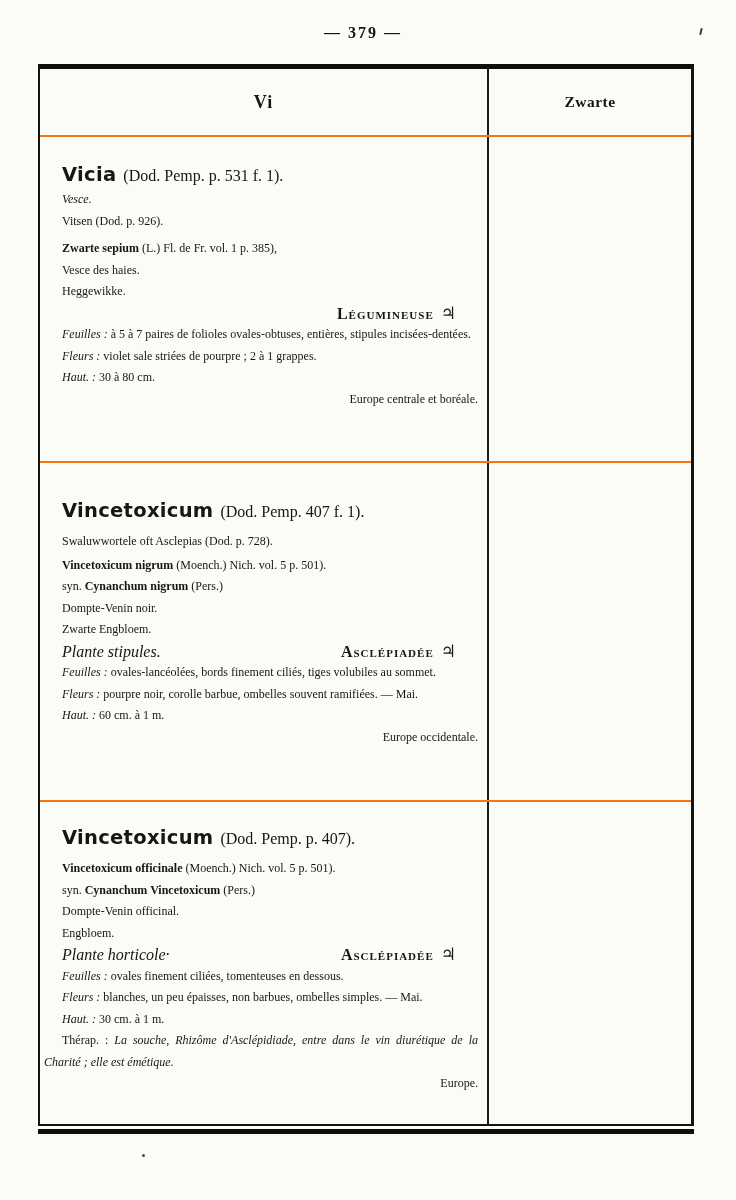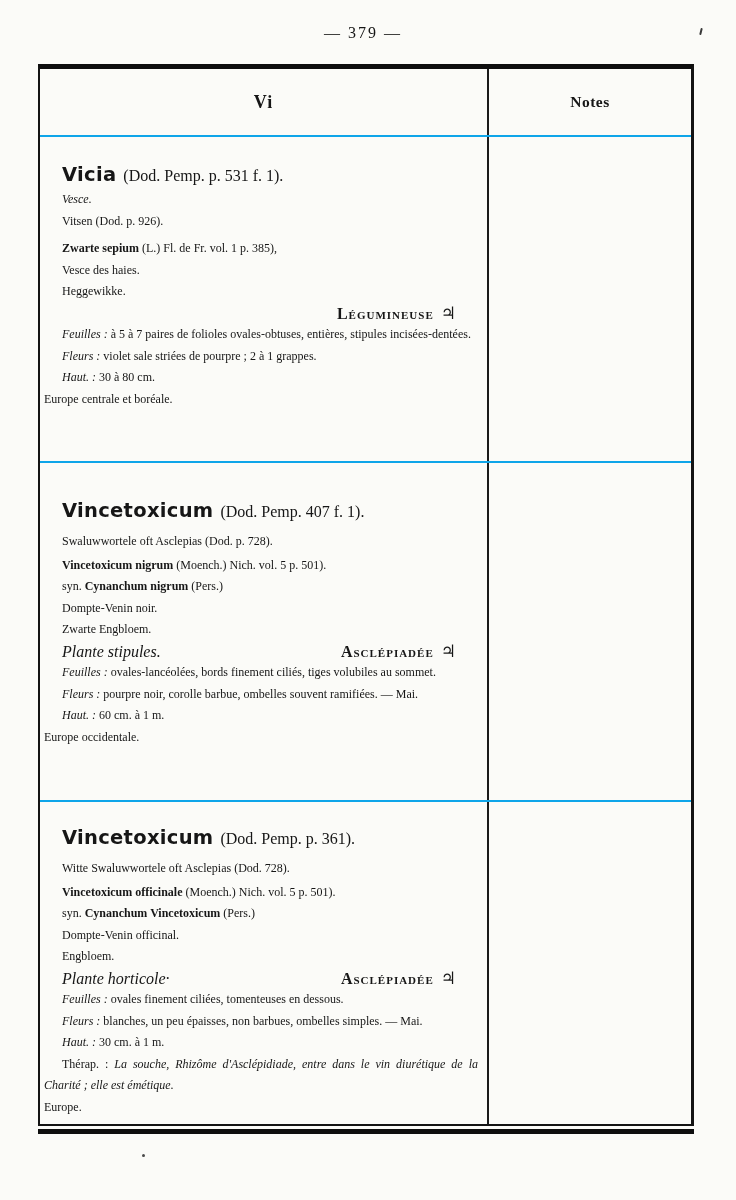--- a/index.html
+++ b/index.html
@@ -13,7 +13,7 @@
   }
   .page-number {
     position:absolute; top:24px; left:0; width:736px;
-    text-align:center; font-weight:normal; font-size:16px;
+    text-align:center; font-weight:bold; font-size:16px;
     letter-spacing:2px; padding-right:10px;
   }
   

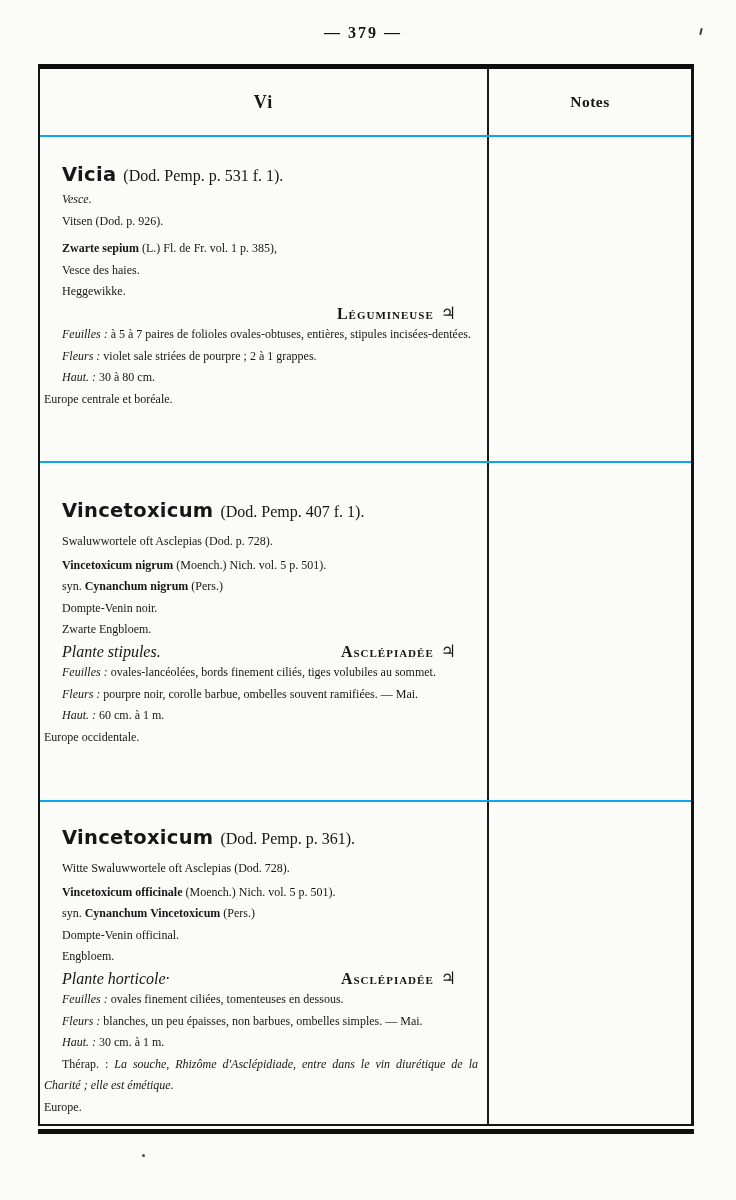--- a/index.html
+++ b/index.html
@@ -34,7 +34,7 @@
   }
   .bottom-rule { height:5px; background:#0e0e0e; margin-top:3px; }
   .row { display:grid; grid-template-columns:447px 1fr; }
-  .row.bordered { border-bottom:2px solid #0ea5e9; }
+  .row.bordered { border-bottom:2px solid #f97316; }
   .col-notes { border-left:2px solid #1a1a1a; }
   .thead { height:68px; }
   .thead .hcell {

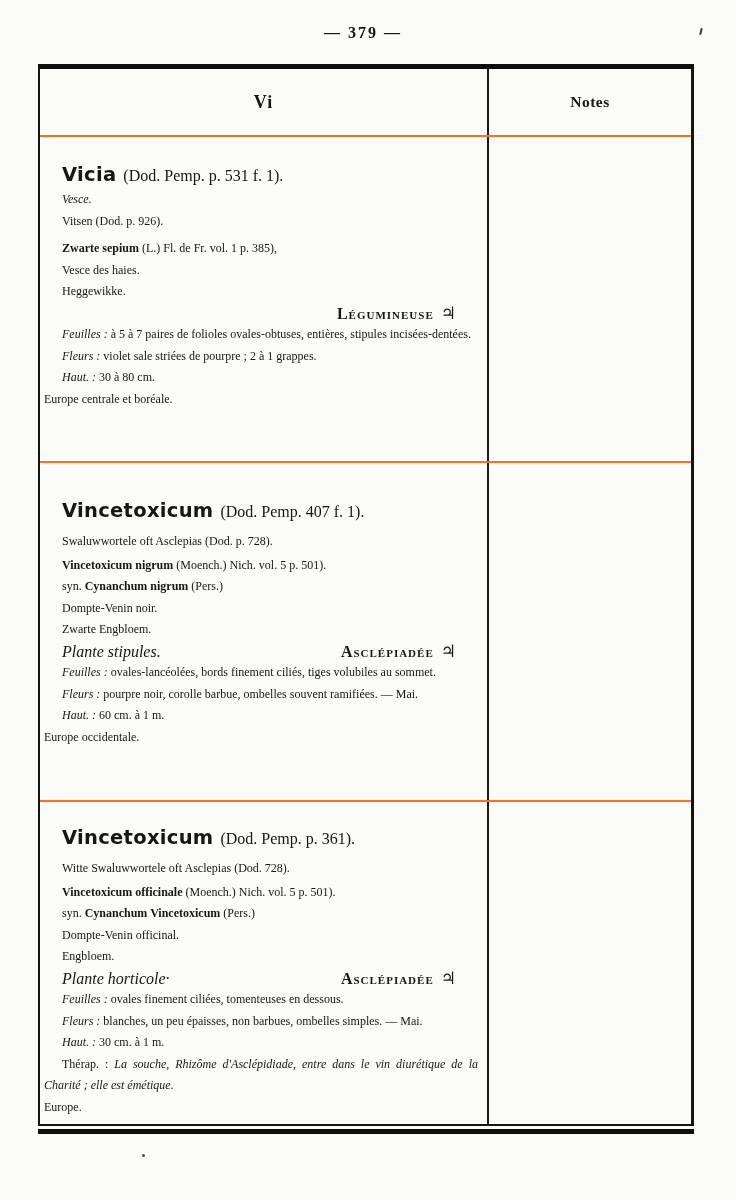--- a/index.html
+++ b/index.html
@@ -88,7 +88,7 @@
 
     <div class="row thead bordered">
       <div class="hcell left">Vi</div>
-      <div class="hcell right col-notes">Notes</div>
+      <div class="hcell right col-notes">Zwarte</div>
     </div>
 
     <div class="row row1 bordered">

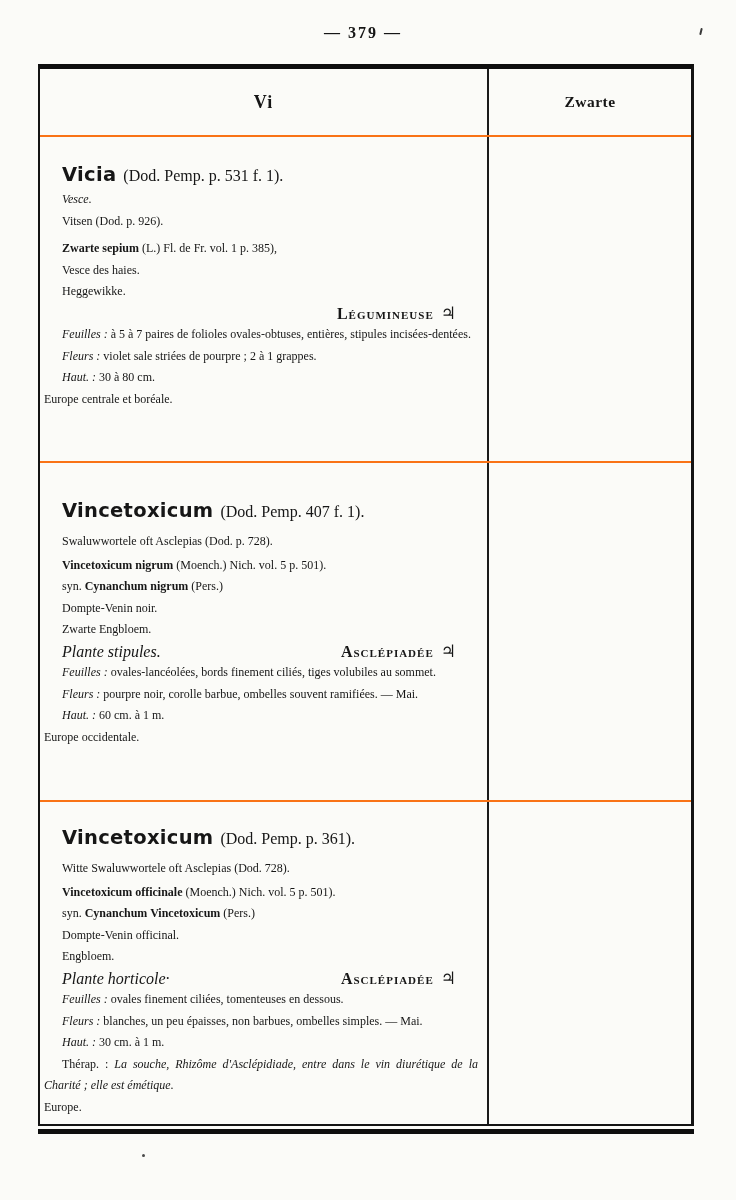--- a/index.html
+++ b/index.html
@@ -74,7 +74,7 @@
     font-variant:small-caps; font-weight:bold; letter-spacing:1px;
   }
   .sym { font-family:"DejaVu Sans", sans-serif; font-size:17px; margin-left:7px; font-weight:bold; }
-  .center { text-align:left; text-indent:0; }
+  .center { text-align:right; text-indent:0; }
 </style>
 </head>
 <body>

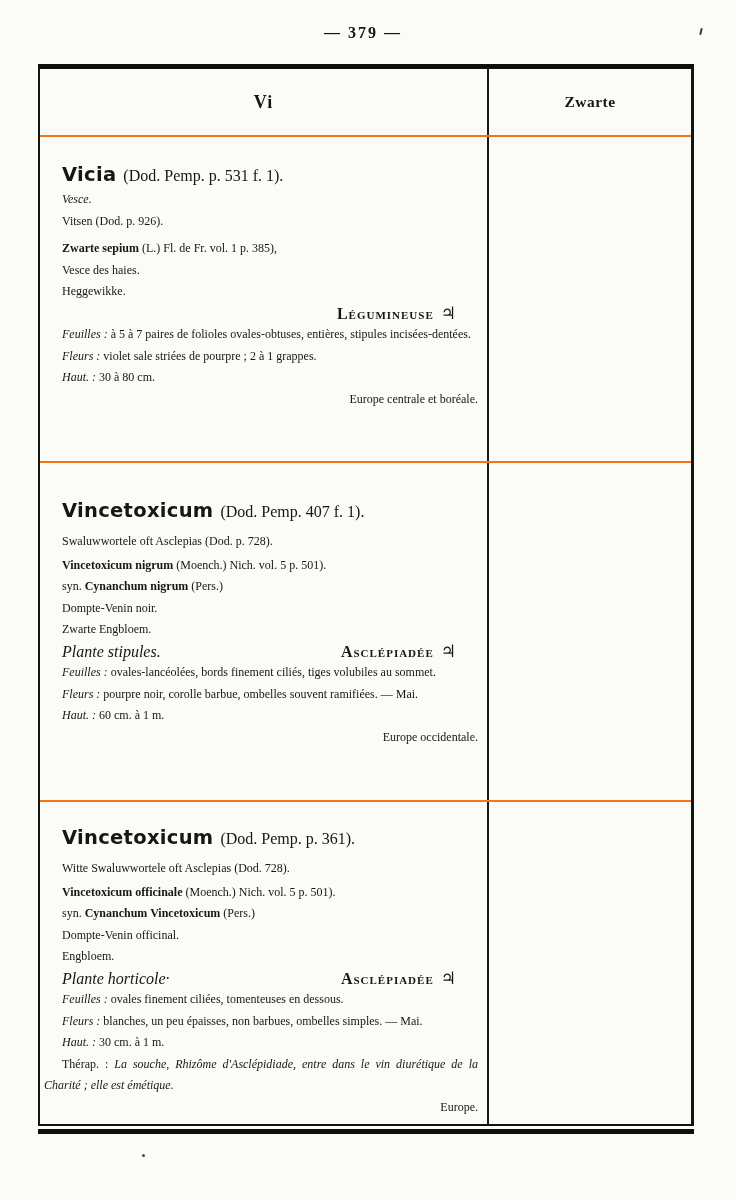--- a/index.html
+++ b/index.html
@@ -132,7 +132,7 @@
 
     <div class="row row3">
       <div class="col-main">
-        <p class="title-line"><span class="title">Vincetoxicum</span><span class="ref">(Dod. Pemp. p. 361).</span></p>
+        <p class="title-line"><span class="title">Vincetoxicum</span><span class="ref">(Dod. Pemp. p. 407).</span></p>
         <p class="line">Witte Swaluwwortele oft Asclepias (Dod. 728).</p>
         <p class="line mt2"><span class="b">Vincetoxicum officinale</span> <span>(Moench.) Nich. vol. 5 p. 501).</span></p>
         <p class="line"><span>syn.</span> <span class="b">Cynanchum Vincetoxicum</span> <span>(Pers.)</span></p>

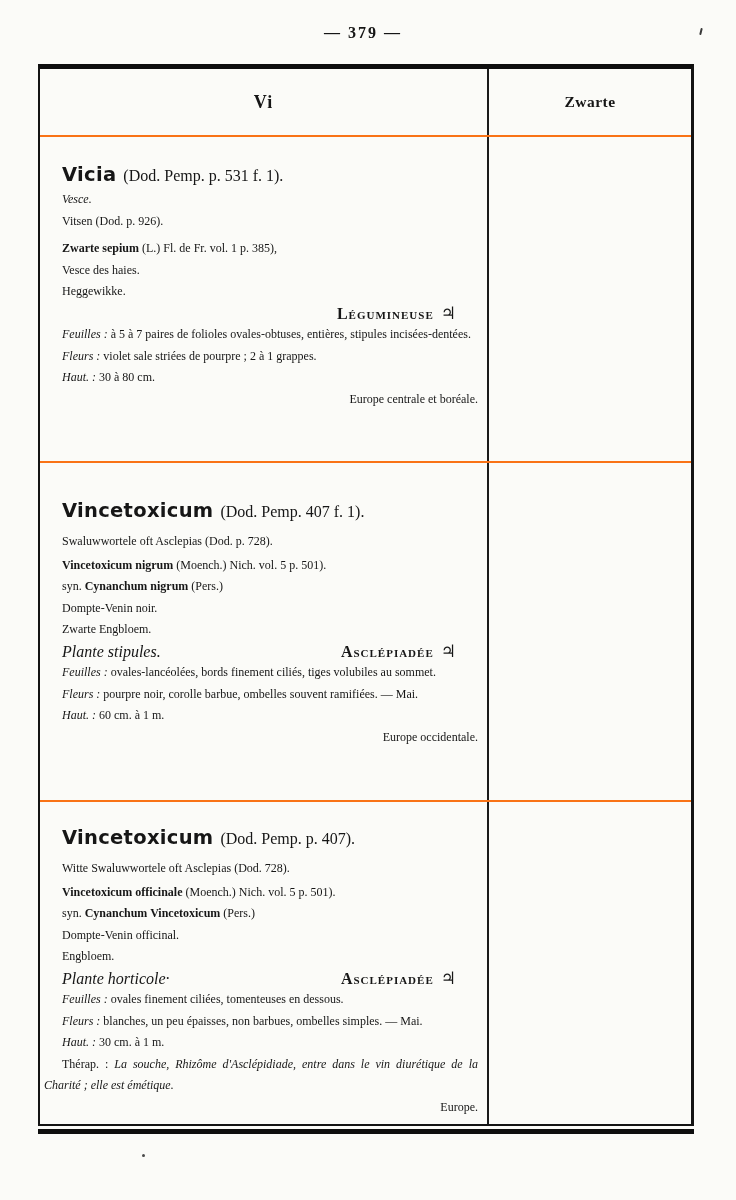--- a/index.html
+++ b/index.html
@@ -133,7 +133,6 @@
     <div class="row row3">
       <div class="col-main">
         <p class="title-line"><span class="title">Vincetoxicum</span><span class="ref">(Dod. Pemp. p. 407).</span></p>
-        <p class="line">Witte Swaluwwortele oft Asclepias (Dod. 728).</p>
         <p class="line mt2"><span class="b">Vincetoxicum officinale</span> <span>(Moench.) Nich. vol. 5 p. 501).</span></p>
         <p class="line"><span>syn.</span> <span class="b">Cynanchum Vincetoxicum</span> <span>(Pers.)</span></p>
         <p class="line">Dompte-Venin officinal.</p>

